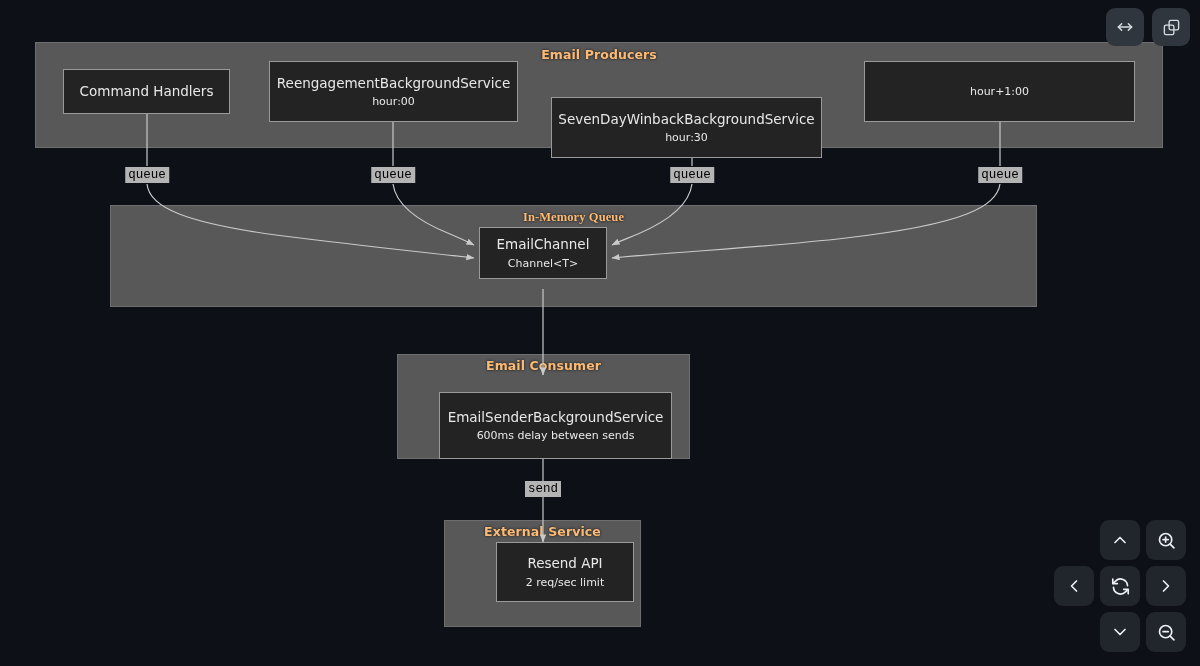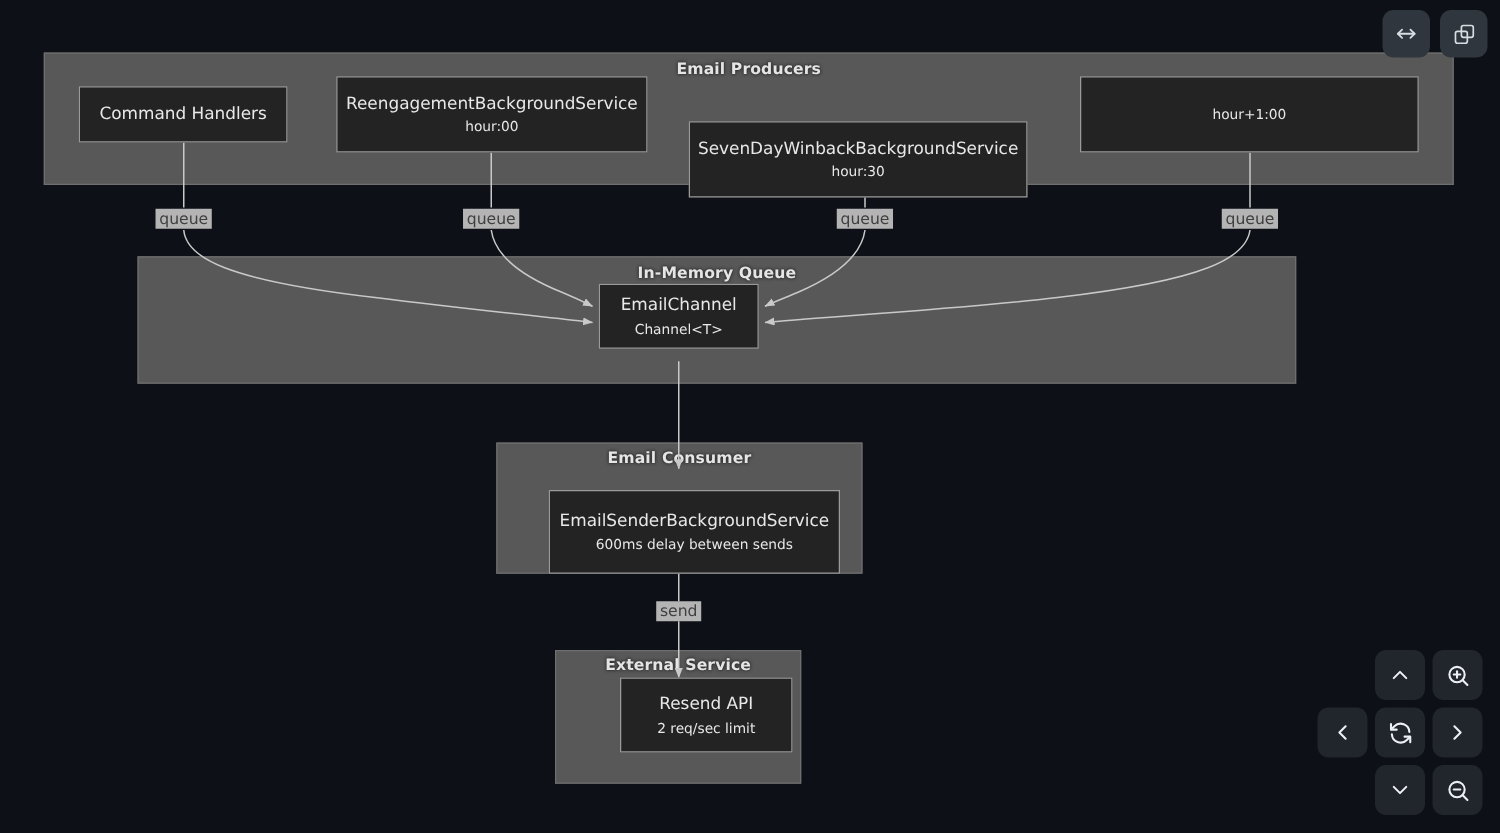--- a/index.html
+++ b/index.html
@@ -41,7 +41,7 @@
     left: 0;
     right: 0;
     text-align: center;
-    color: #e5e5e5;
+    color: #fdba74;
     font-size: 12.5px;
     font-weight: bold;
     letter-spacing: .1px;

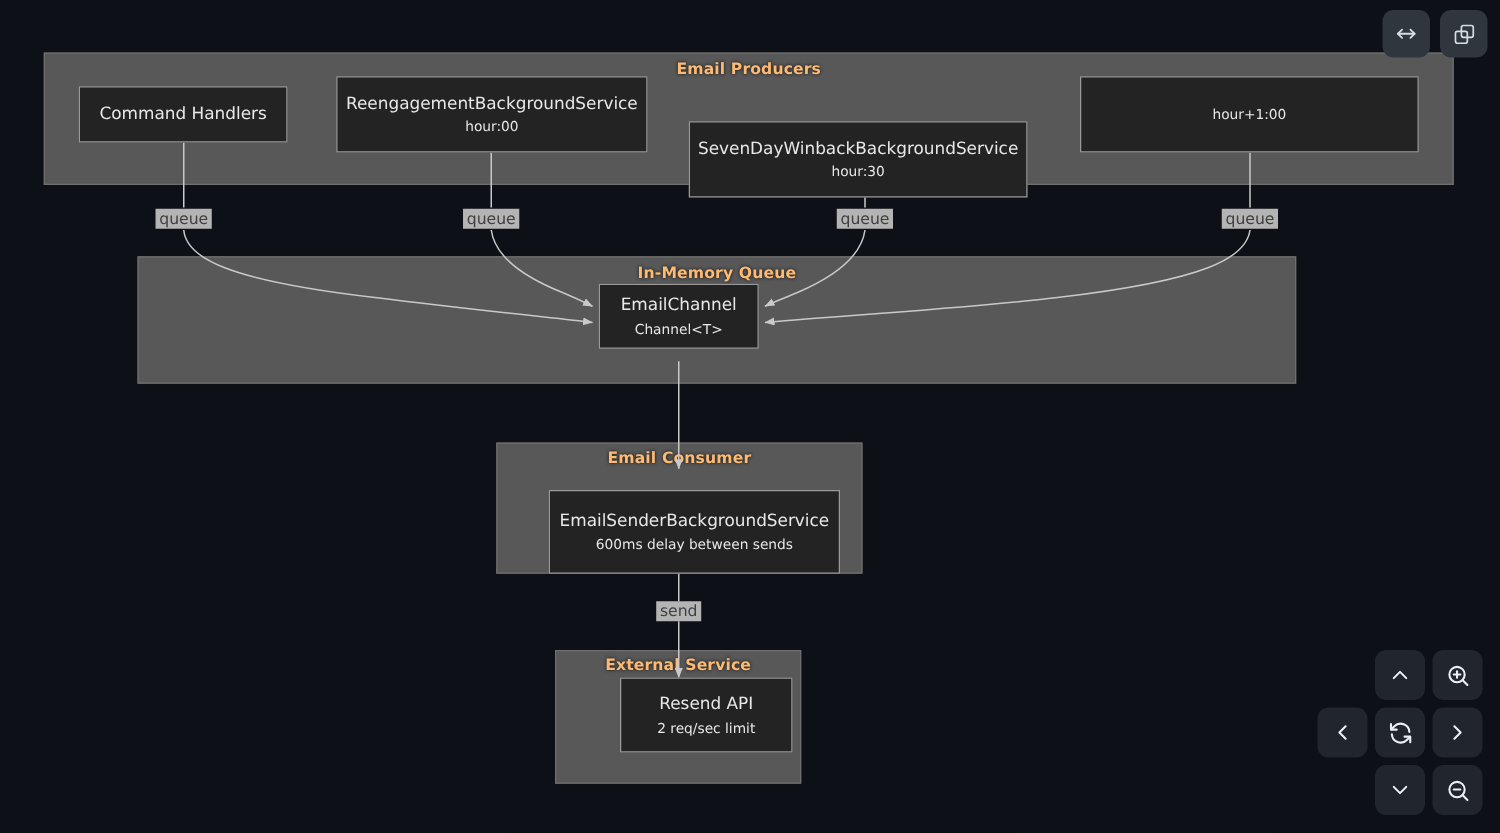--- a/index.html
+++ b/index.html
@@ -70,12 +70,13 @@
   .edge-label {
     position: absolute;
     background: #b4b4b4;
-    color: #404040;
+    color: #000000;
     font-size: 12.5px;
     line-height: 14px;
     padding: 1px 3px;
     white-space: nowrap;
     transform: translate(-50%, -50%);
+    font-family: Liberation Mono, monospace;
   }
 
   

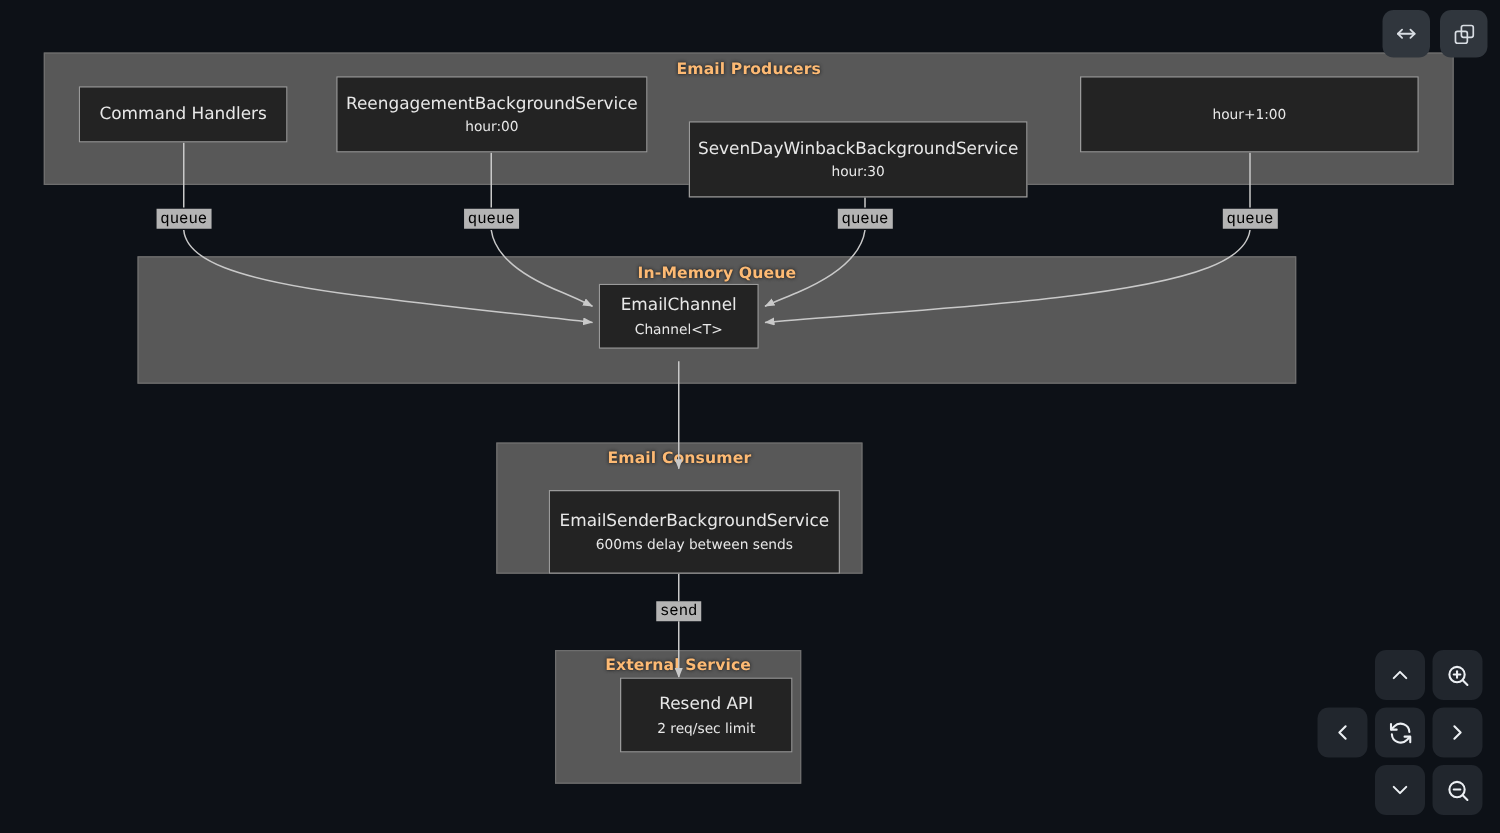--- a/index.html
+++ b/index.html
@@ -139,7 +139,7 @@
     </div>
 
     <div class="cluster" style="left:110px; top:205px; width:927px; height:102px;">
-      <div class="cluster-title" style="top:4px;">In-Memory Queue</div>
+      <div class="cluster-title" style="top:4px;font-family:Liberation Serif, serif;">In-Memory Queue</div>
     </div>
 
     <div class="cluster" style="left:397px; top:354px; width:293px; height:105px;">

